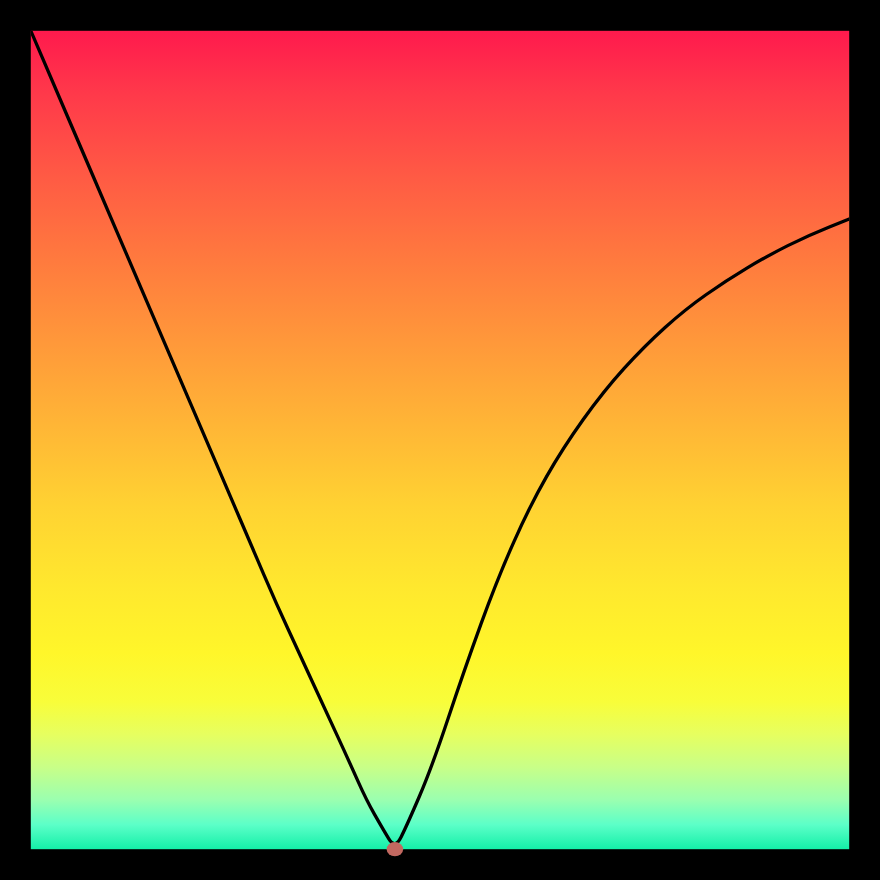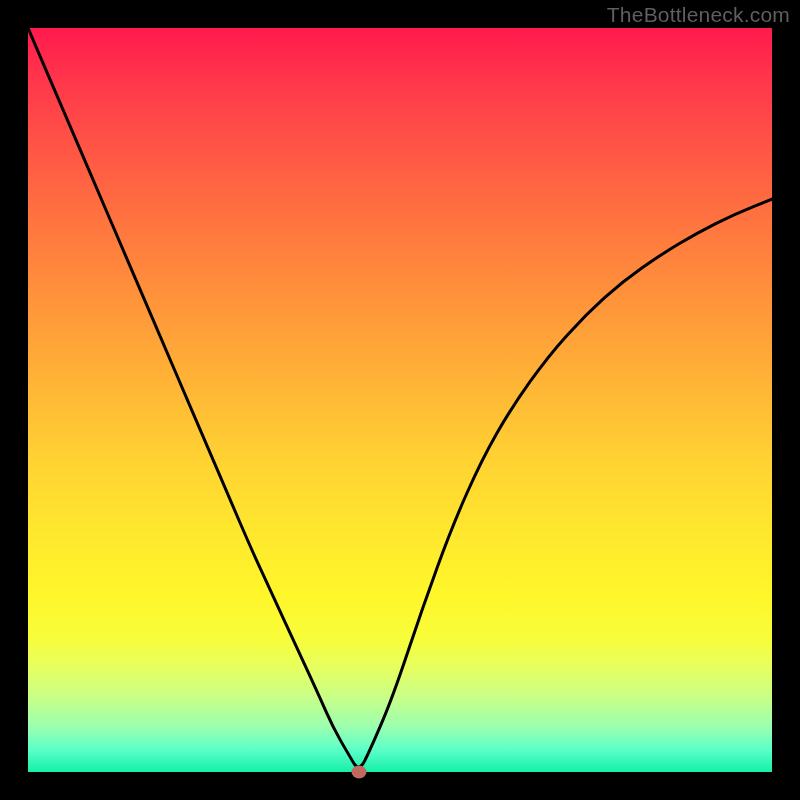--- a/index.html
+++ b/index.html
@@ -73,7 +73,6 @@
 
 <div class="frame">
 
-  <div class="watermark">TheBottleneck.com</div>
 
   <div class="plot">
     <svg class="curve" viewBox="0 0 744 744" preserveAspectRatio="none">

